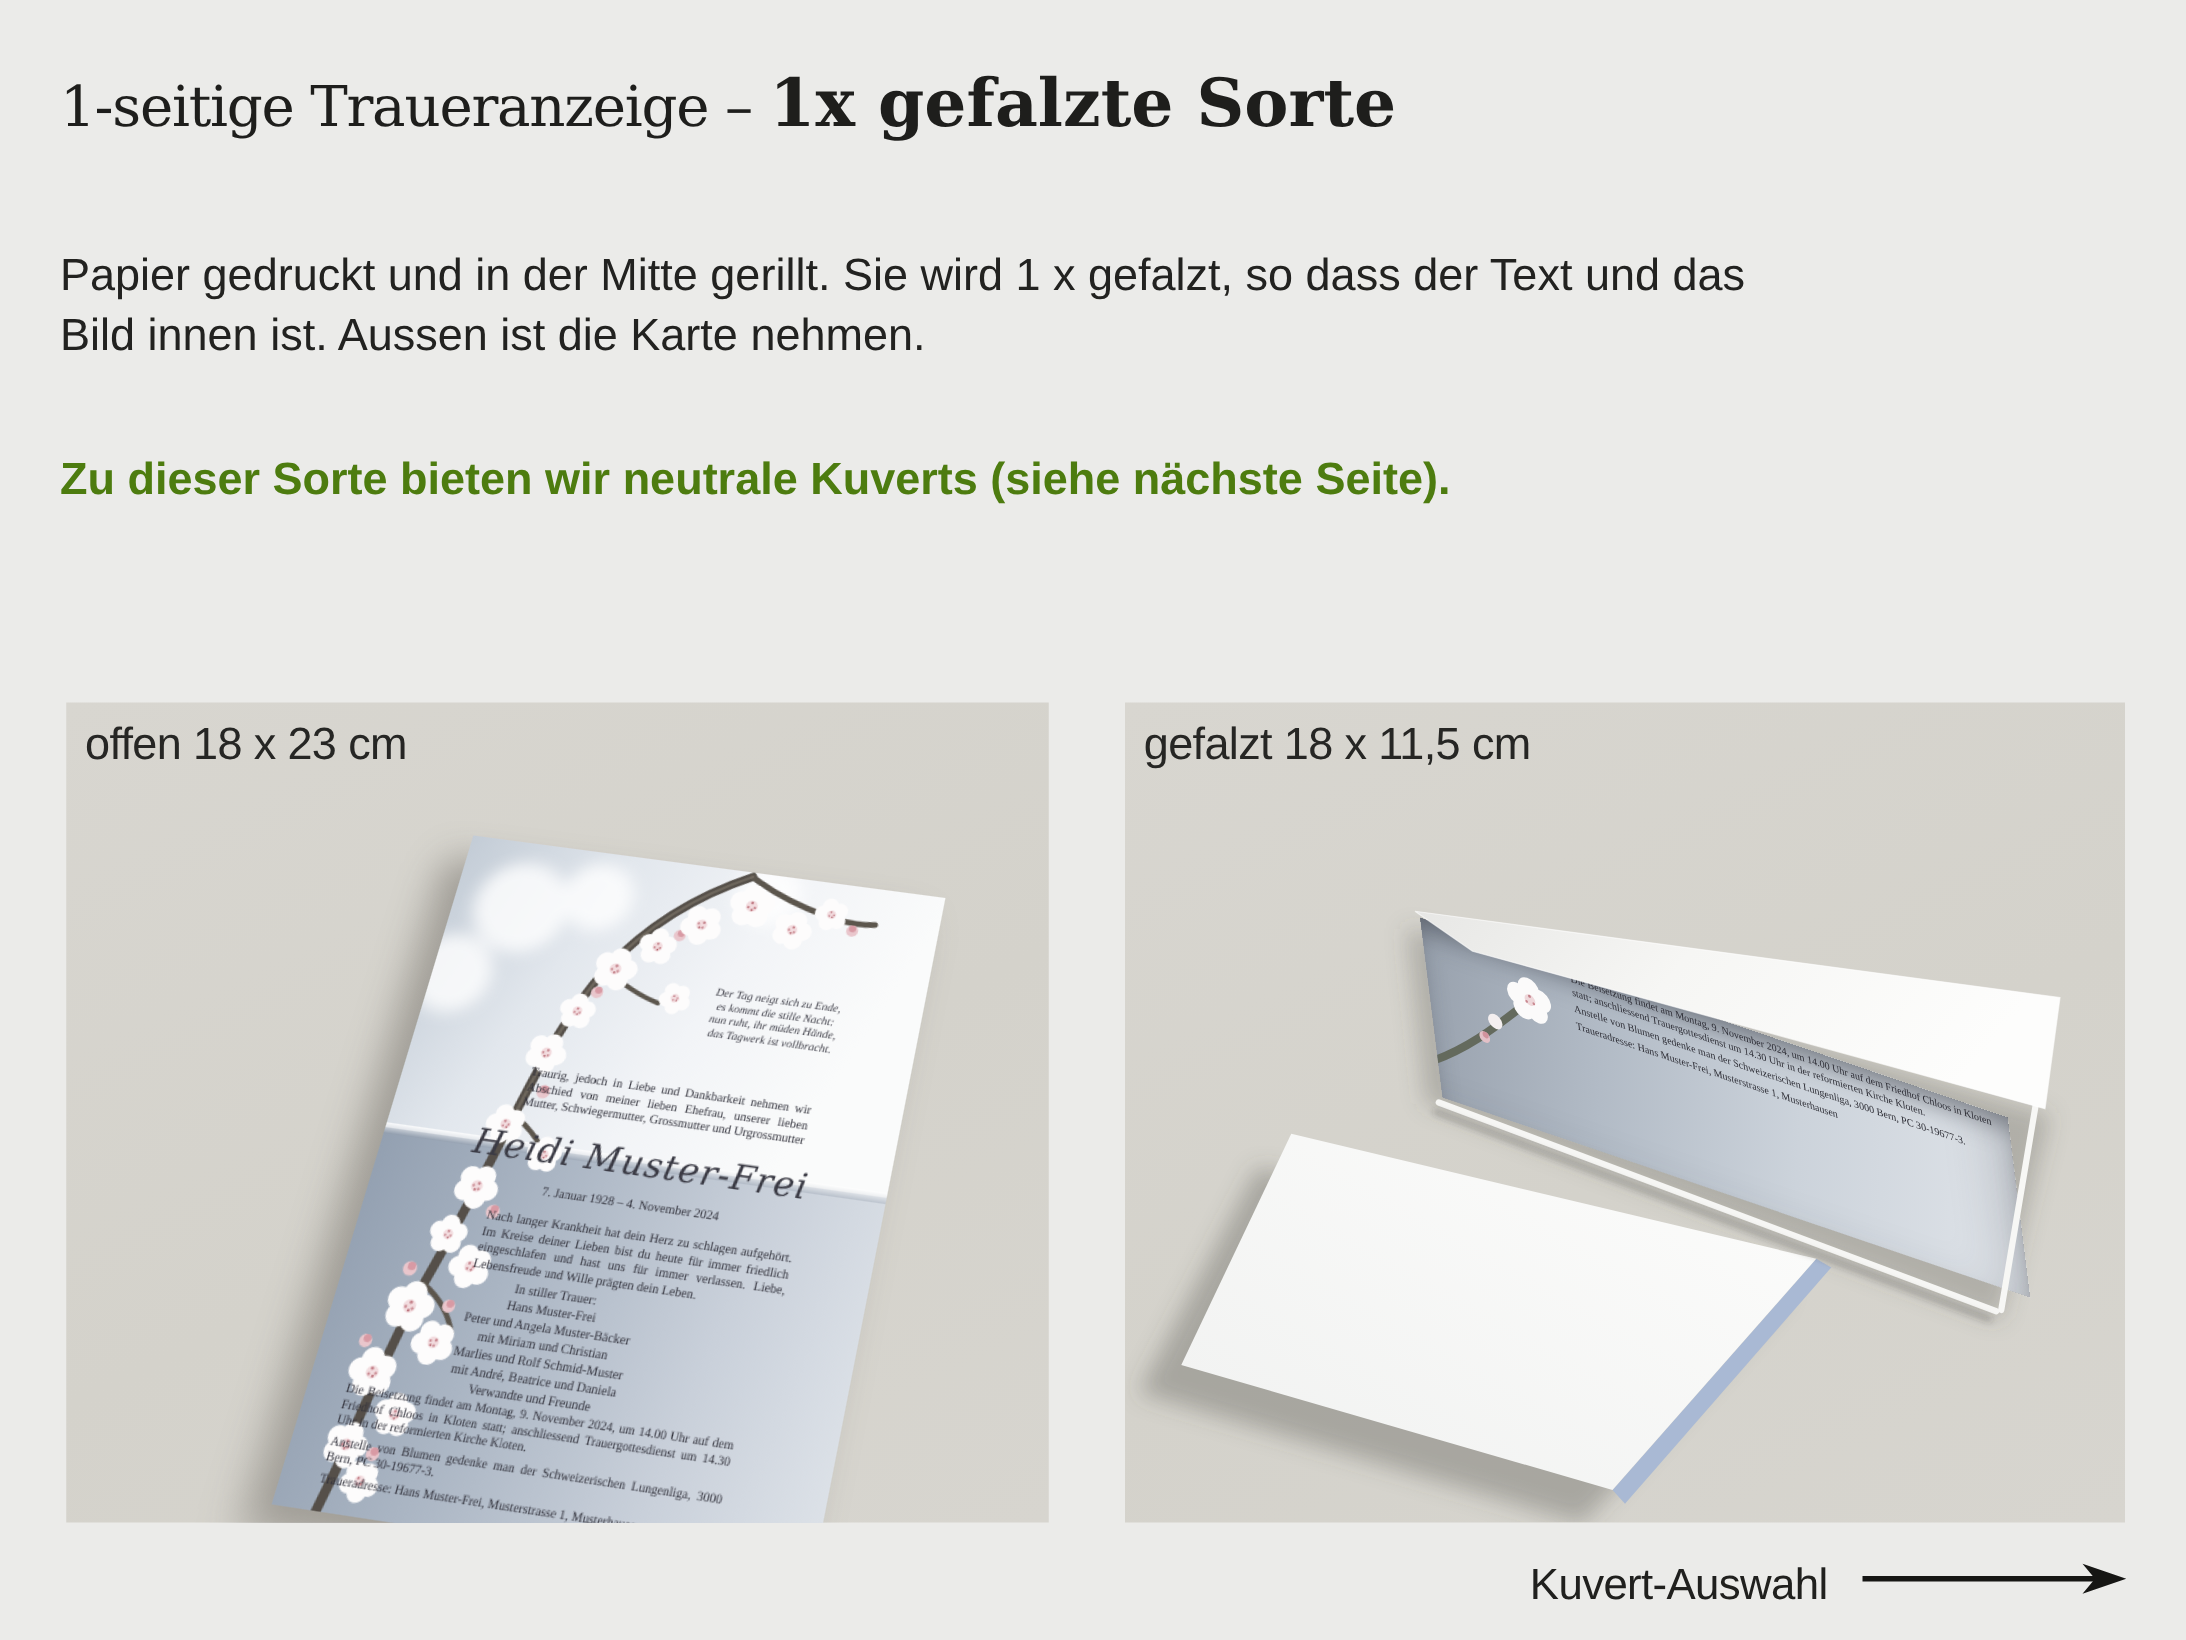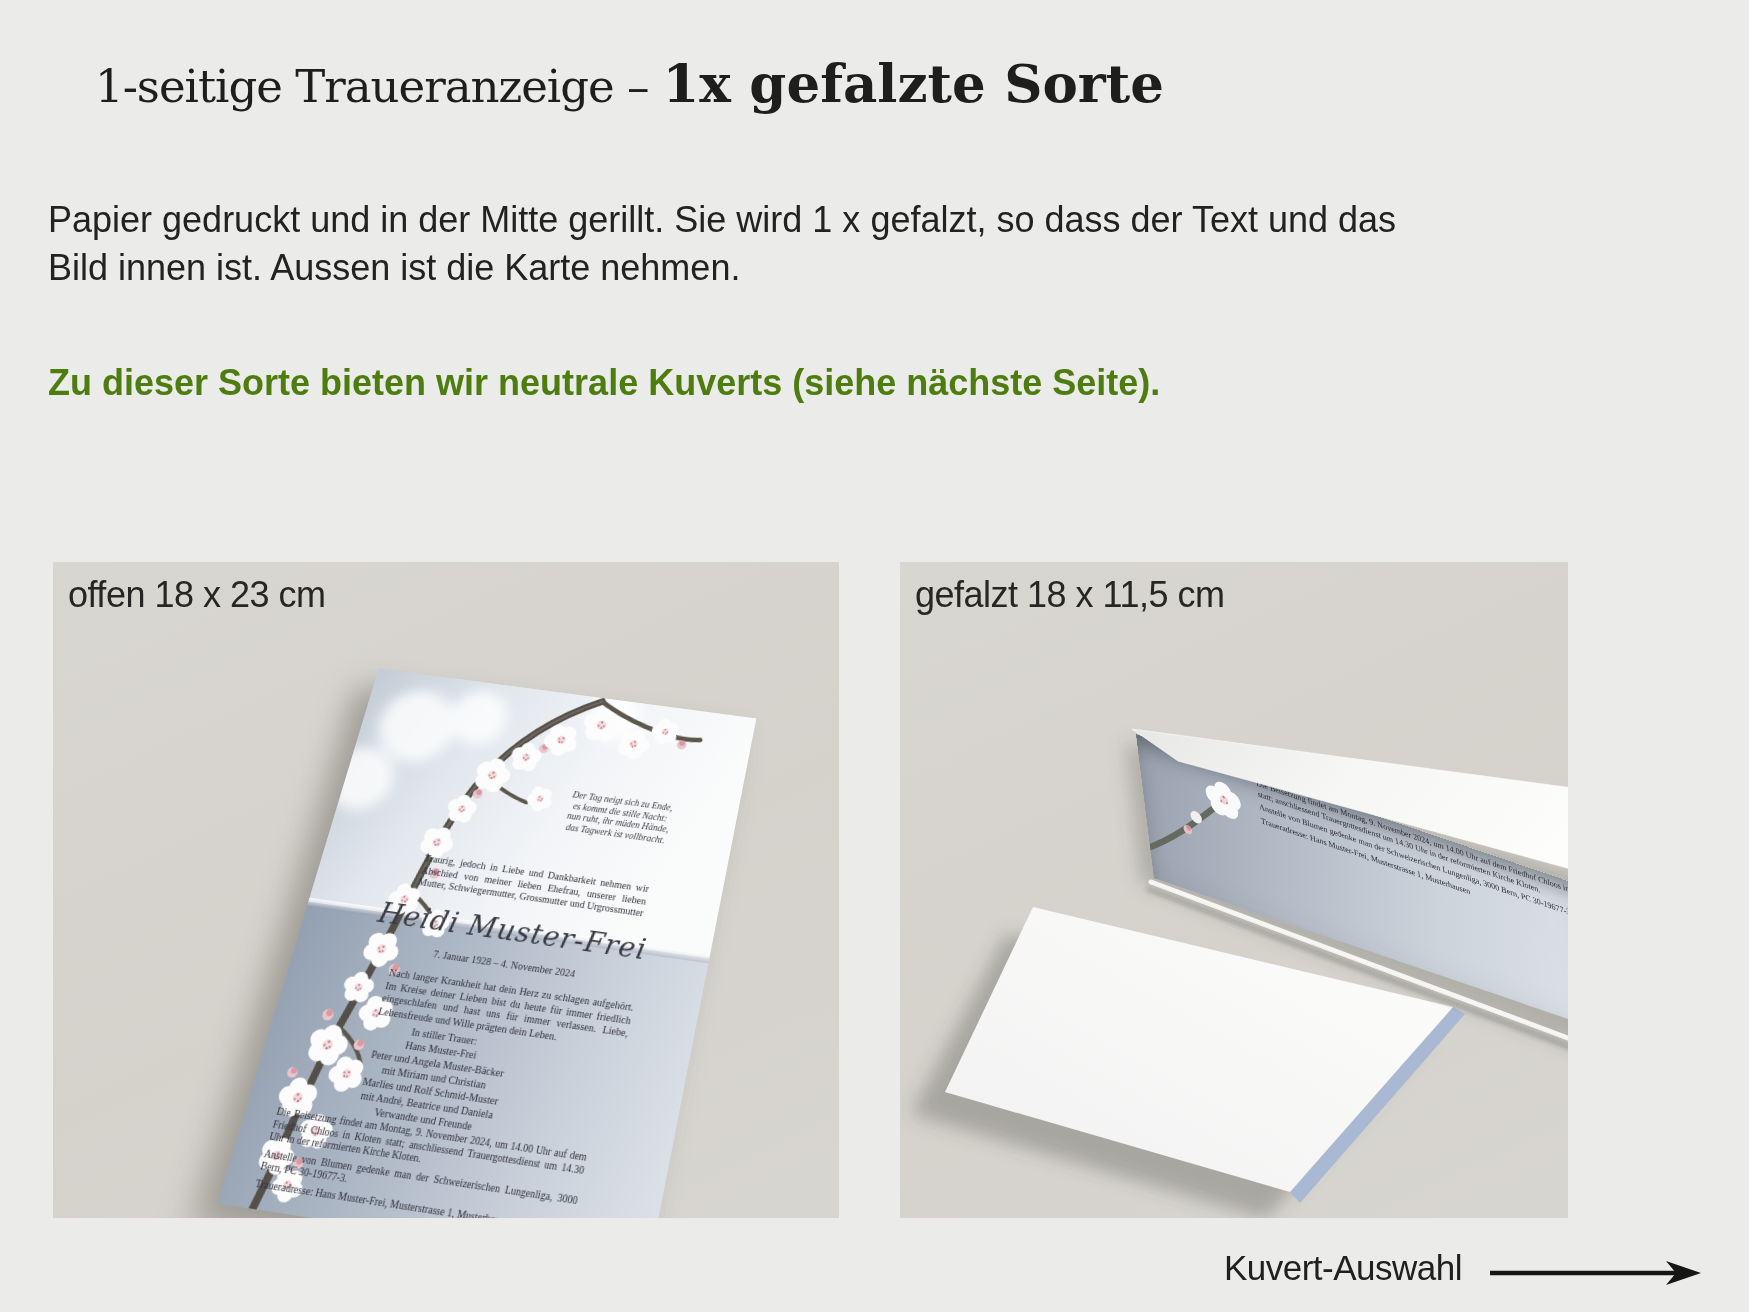--- a/index.html
+++ b/index.html
@@ -19,7 +19,6 @@
     font-family:"DejaVu Serif", serif;
     white-space:nowrap;
     letter-spacing:-1px;
-    margin-left:47px;
   }
   .title .t-reg { font-size:45px; font-weight:400; margin-right:14px; }
   .title .t-bold { font-size:53px; font-weight:700; letter-spacing:0; }

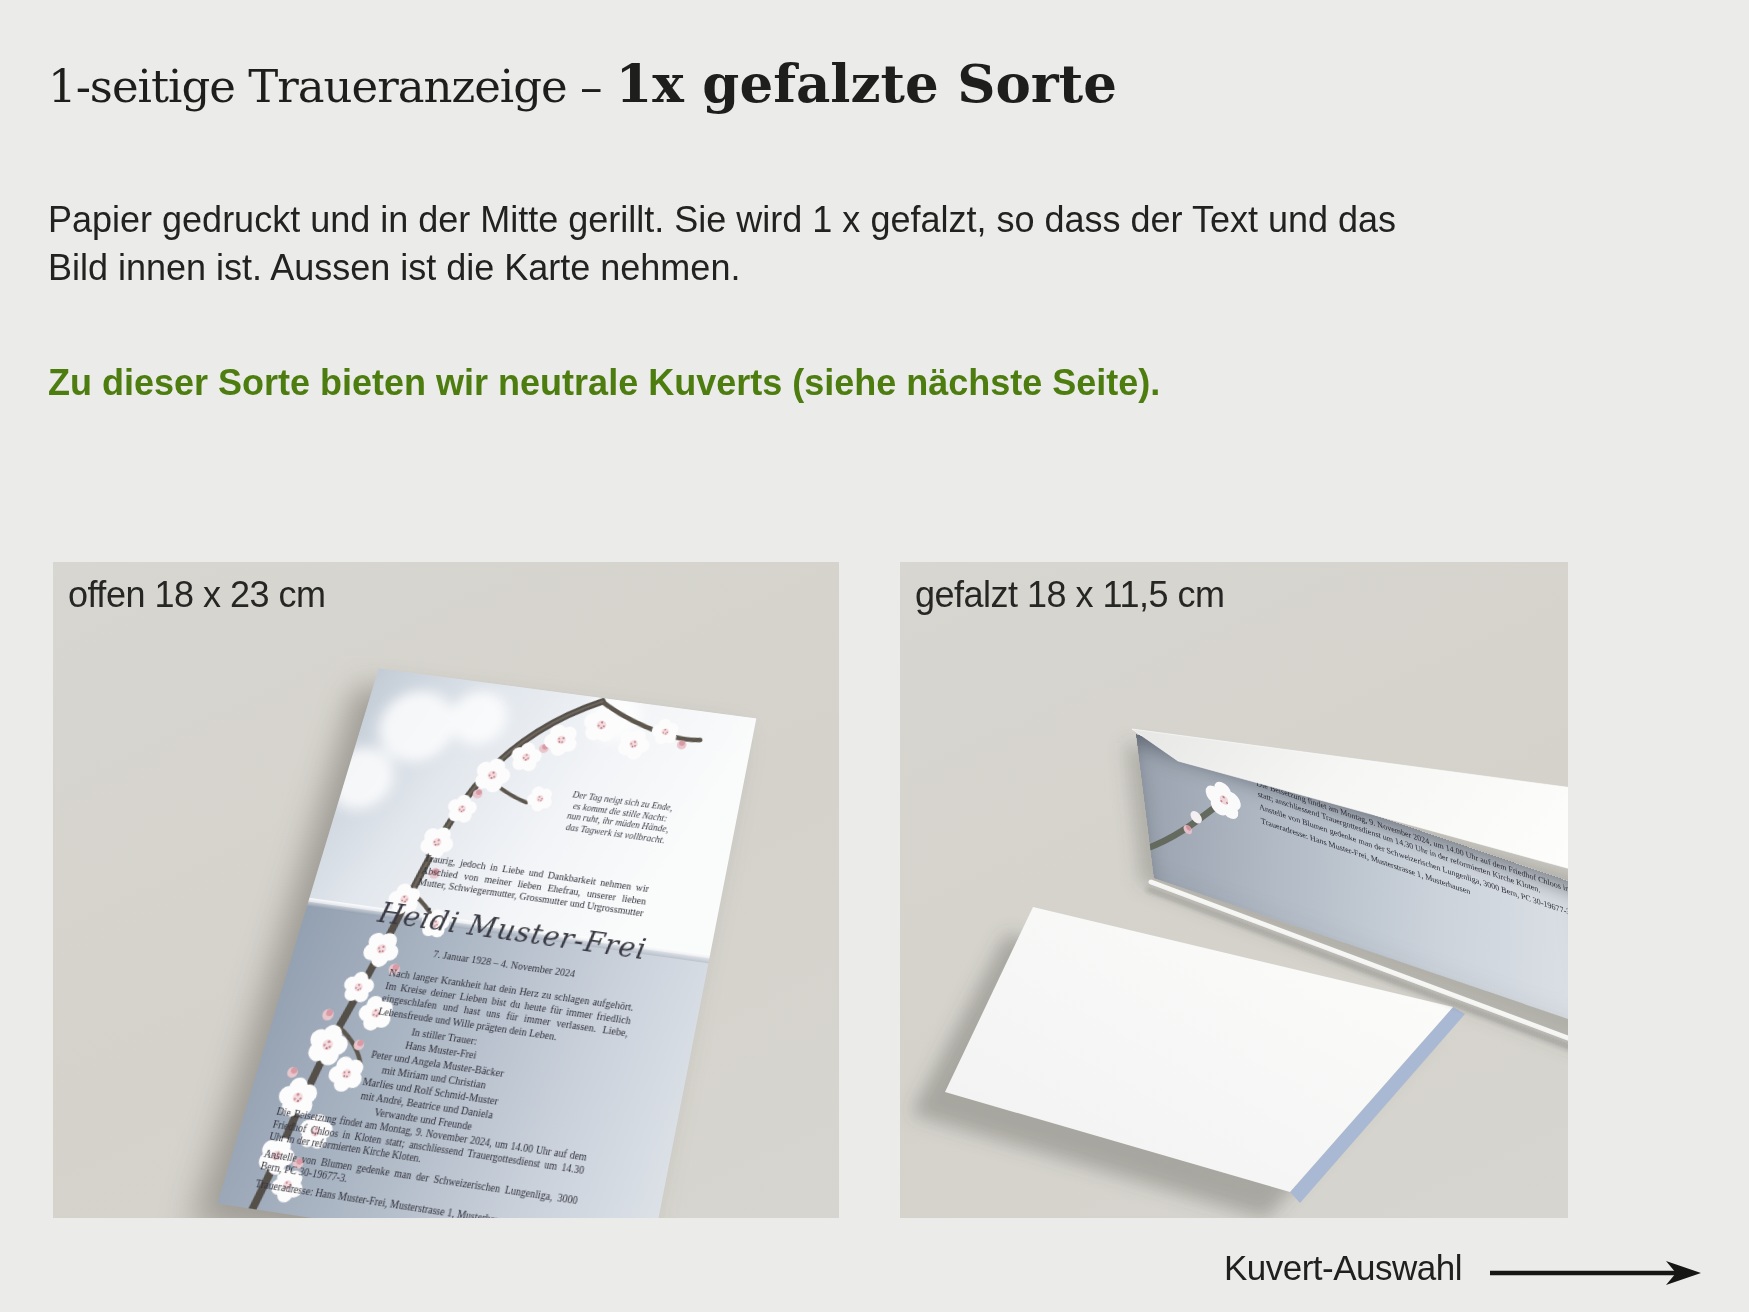--- a/index.html
+++ b/index.html
@@ -41,7 +41,7 @@
     overflow:hidden;
   }
   .panel-left  { left:53px;  width:786px; }
-  .panel-right { left:900px; width:668px;text-decoration:underline; }
+  .panel-right { left:900px; width:800px;text-decoration:underline; }
   .panel-label {
     position:absolute; left:15px; top:12px;
     font-size:36px; color:#262624; letter-spacing:-0.5px;

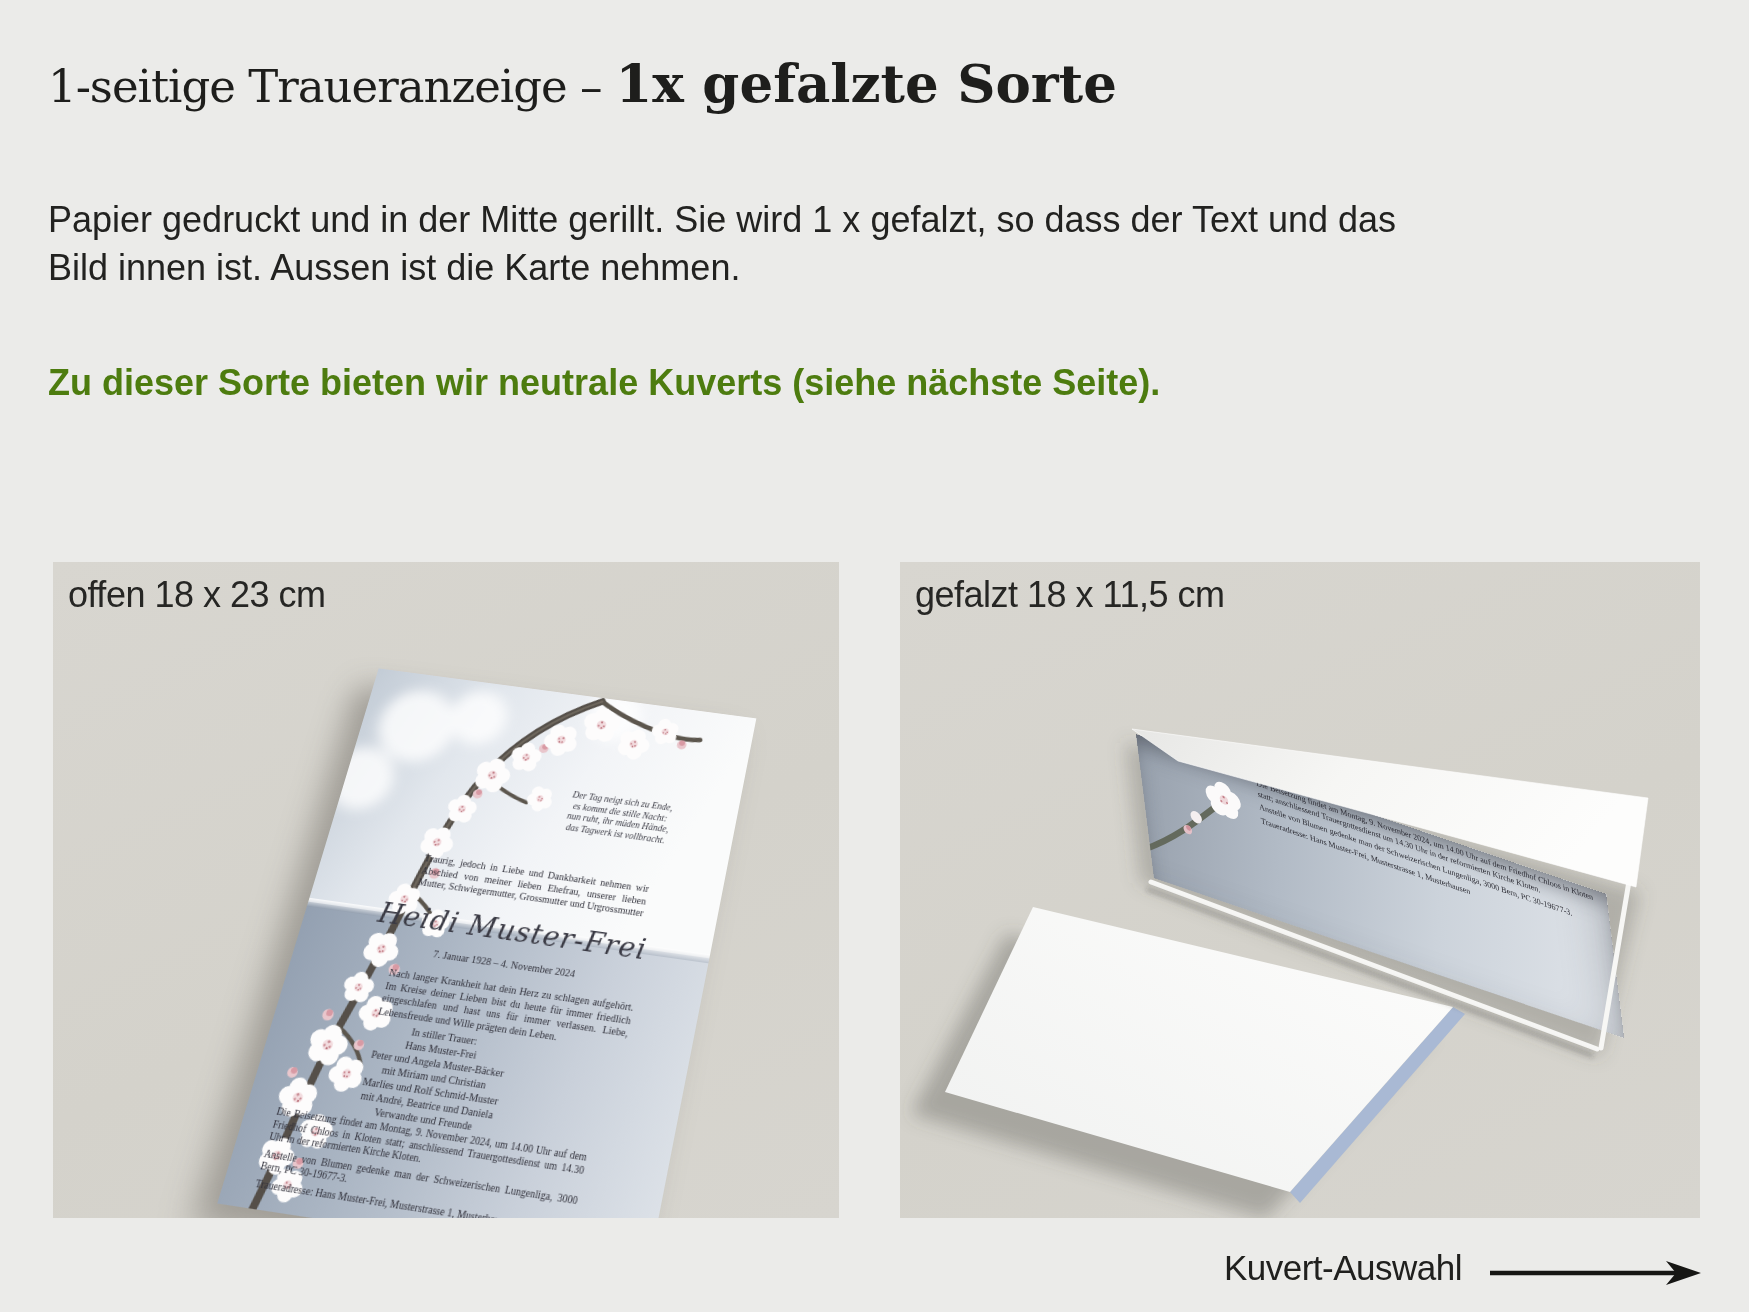--- a/index.html
+++ b/index.html
@@ -108,7 +108,7 @@
   
   .kuvert-row {
     position:absolute; right:46px; top:1248px;
-    display:flex; align-items:flex-end; gap:26px; z-index:5;
+    display:flex; align-items:flex-start; gap:26px; z-index:5;
   }
   .kuvert-label { font-size:35px; color:#20201e; letter-spacing:-0.5px; }
 </style>

